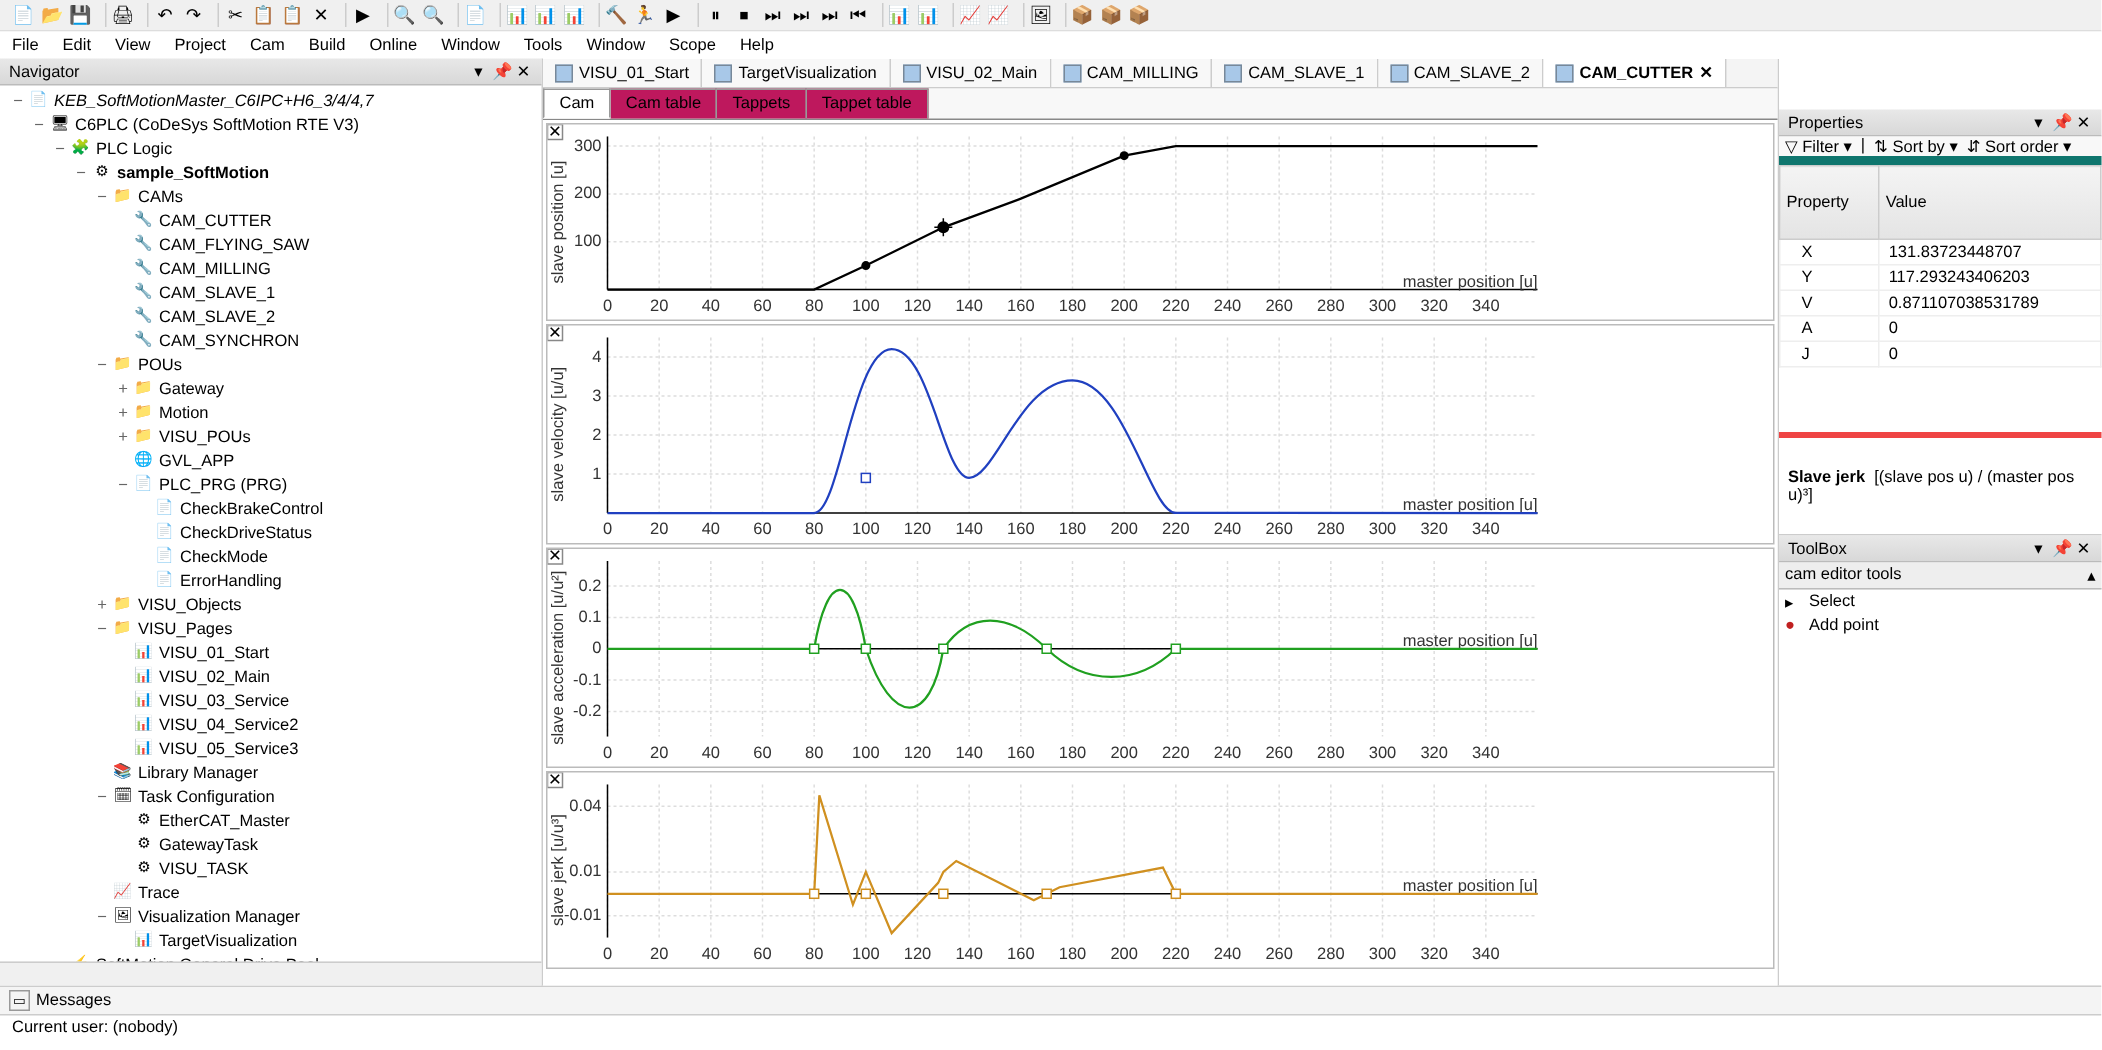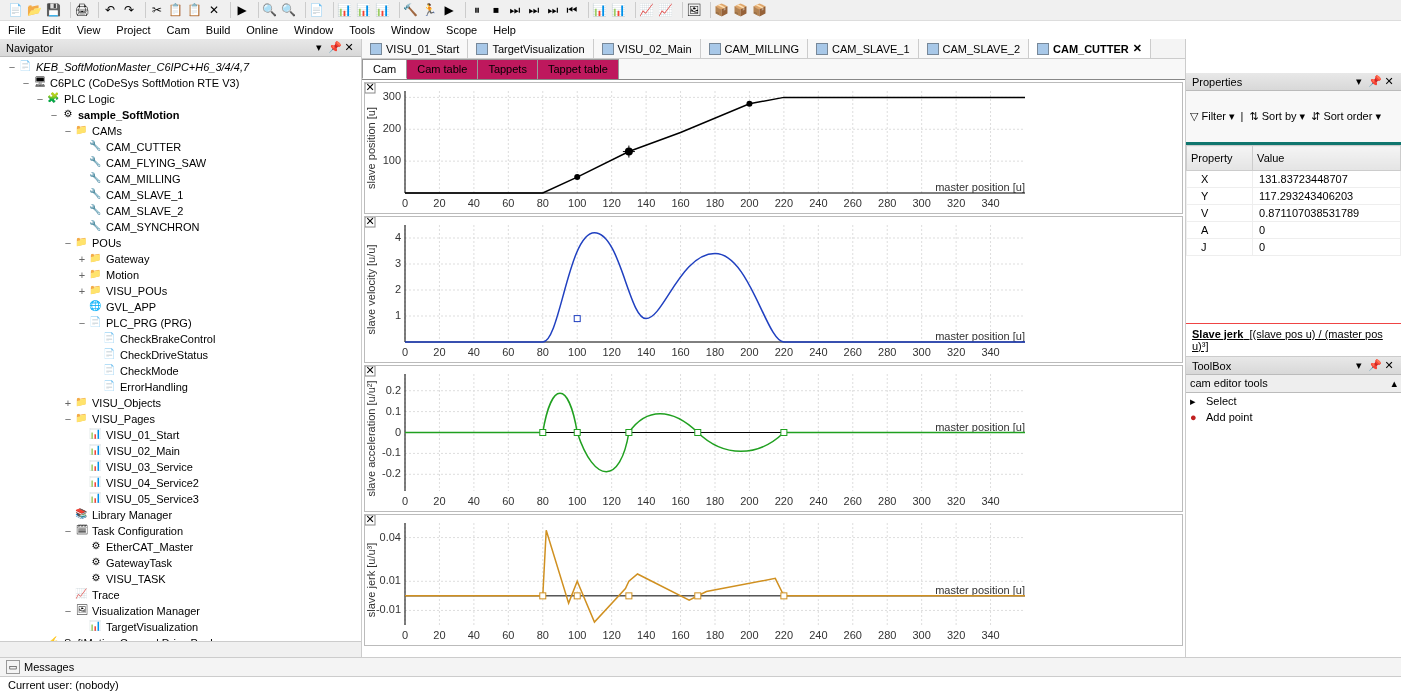--- a/index.html
+++ b/index.html
@@ -37,7 +37,7 @@
 .chart svg { display: block; }
 .right-col { width: 215px; display: flex; flex-direction: column; margin-top: 34px; }
 .props { flex: 1; display: flex; flex-direction: column; border-bottom: 1px solid #ccc; }
-.props-toolbar { background: #f8f8f8; border-bottom: 3px solid #0f766e; padding: 19px 4px; font-size: 11px; display: flex; gap: 6px; }
+.props-toolbar { background: #f8f8f8; border-bottom: 6px solid #0f766e; padding: 0 4px; font-size: 11px; display: flex; gap: 6px; }
 .props-toolbar span { cursor: pointer; }
 .props-table { flex: 1; }
 .props-table table { width: 100%; border-collapse: collapse; }

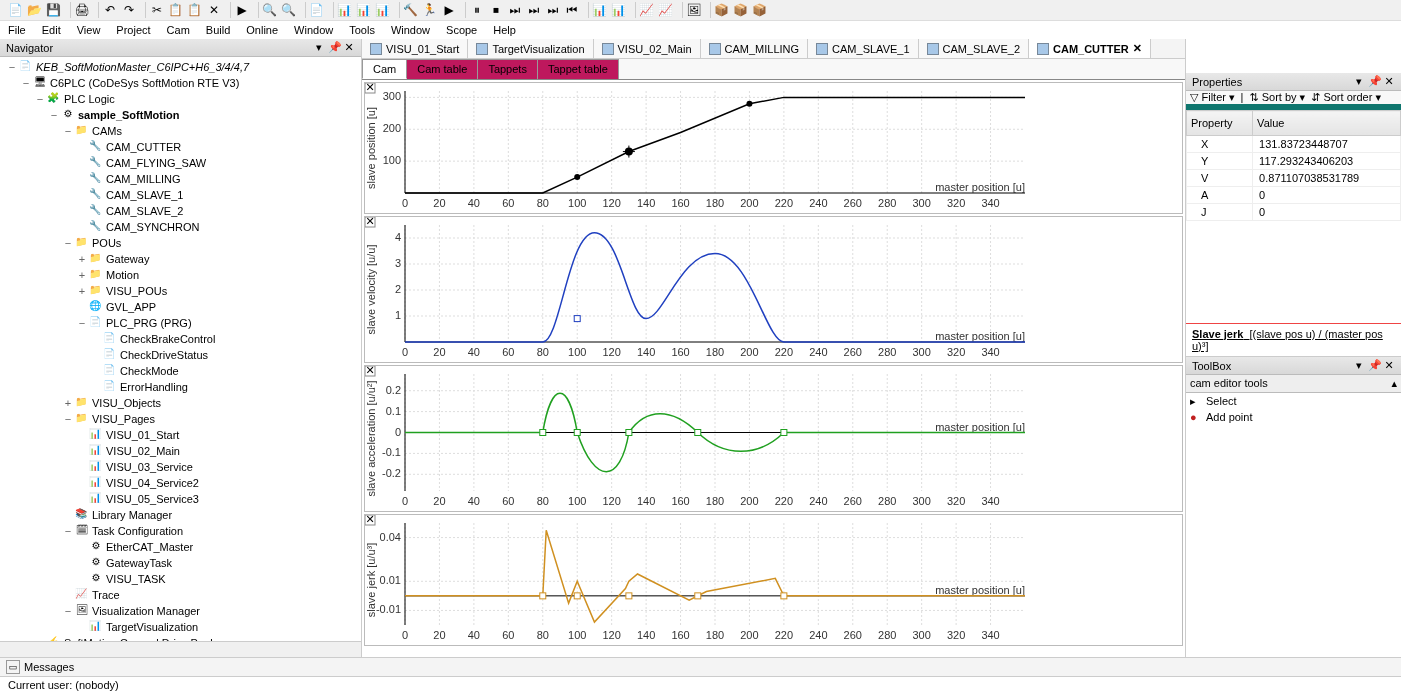--- a/index.html
+++ b/index.html
@@ -41,7 +41,7 @@
 .props-toolbar span { cursor: pointer; }
 .props-table { flex: 1; }
 .props-table table { width: 100%; border-collapse: collapse; }
-.props-table th { background: linear-gradient(#f4f4f4,#e4e4e4); border: 1px solid #ccc; padding: 6px 4px; text-align: left; font-weight: normal; }
+.props-table th { background: linear-gradient(#f4f4f4,#e4e4e4); border: 1px solid #ccc; padding: 18px 4px; text-align: left; font-weight: normal; }
 .props-table td { border: 1px solid #eee; padding: 2px 6px; }
 .hint { padding: 4px 6px; border-top: 1px solid #ef4444; font-size: 11px; text-decoration: underline; }
 .toolbox { height: 300px; display: flex; flex-direction: column; }

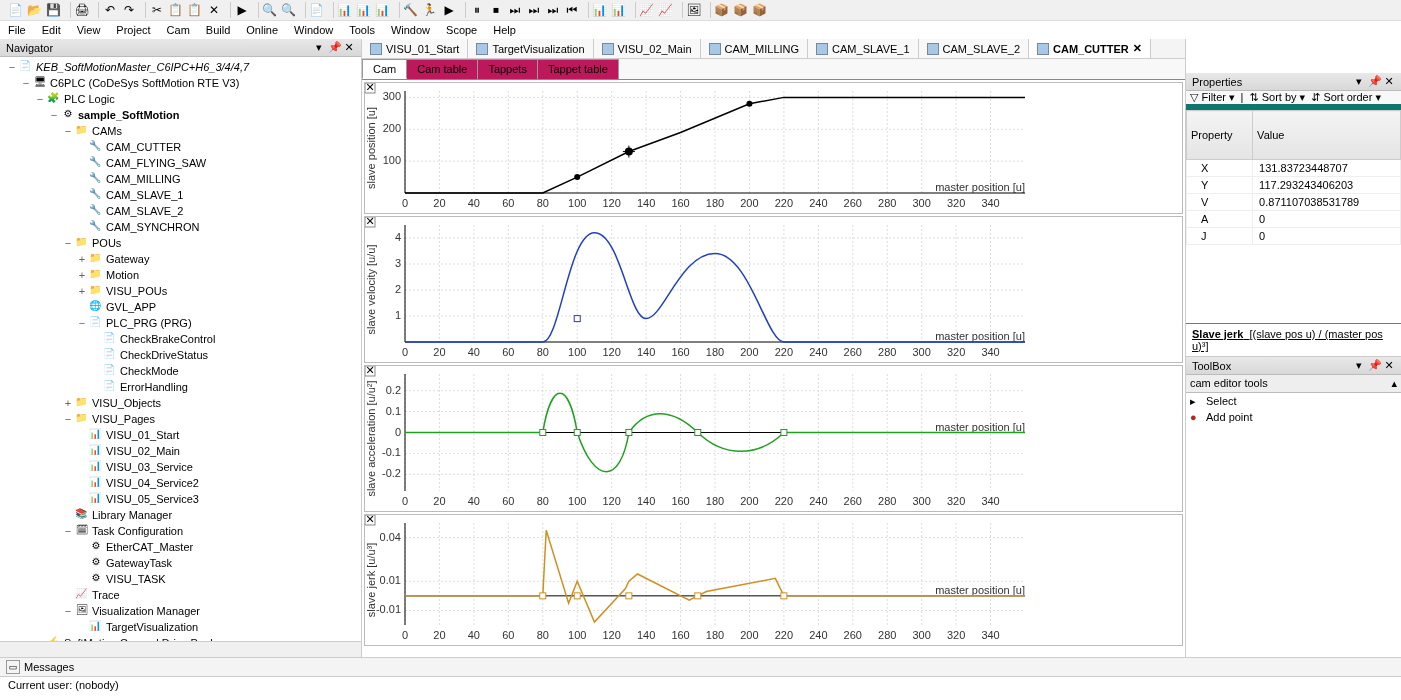--- a/index.html
+++ b/index.html
@@ -43,7 +43,7 @@
 .props-table table { width: 100%; border-collapse: collapse; }
 .props-table th { background: linear-gradient(#f4f4f4,#e4e4e4); border: 1px solid #ccc; padding: 18px 4px; text-align: left; font-weight: normal; }
 .props-table td { border: 1px solid #eee; padding: 2px 6px; }
-.hint { padding: 4px 6px; border-top: 1px solid #ef4444; font-size: 11px; text-decoration: underline; }
+.hint { padding: 20px 6px; border-top: 4px solid #ef4444; font-size: 11px; }
 .toolbox { height: 300px; display: flex; flex-direction: column; }
 .toolbox-cat { background: #eee; border-bottom: 1px solid #bbb; padding: 2px 4px; display: flex; justify-content: space-between; }
 .toolbox-items { flex: 1; }

